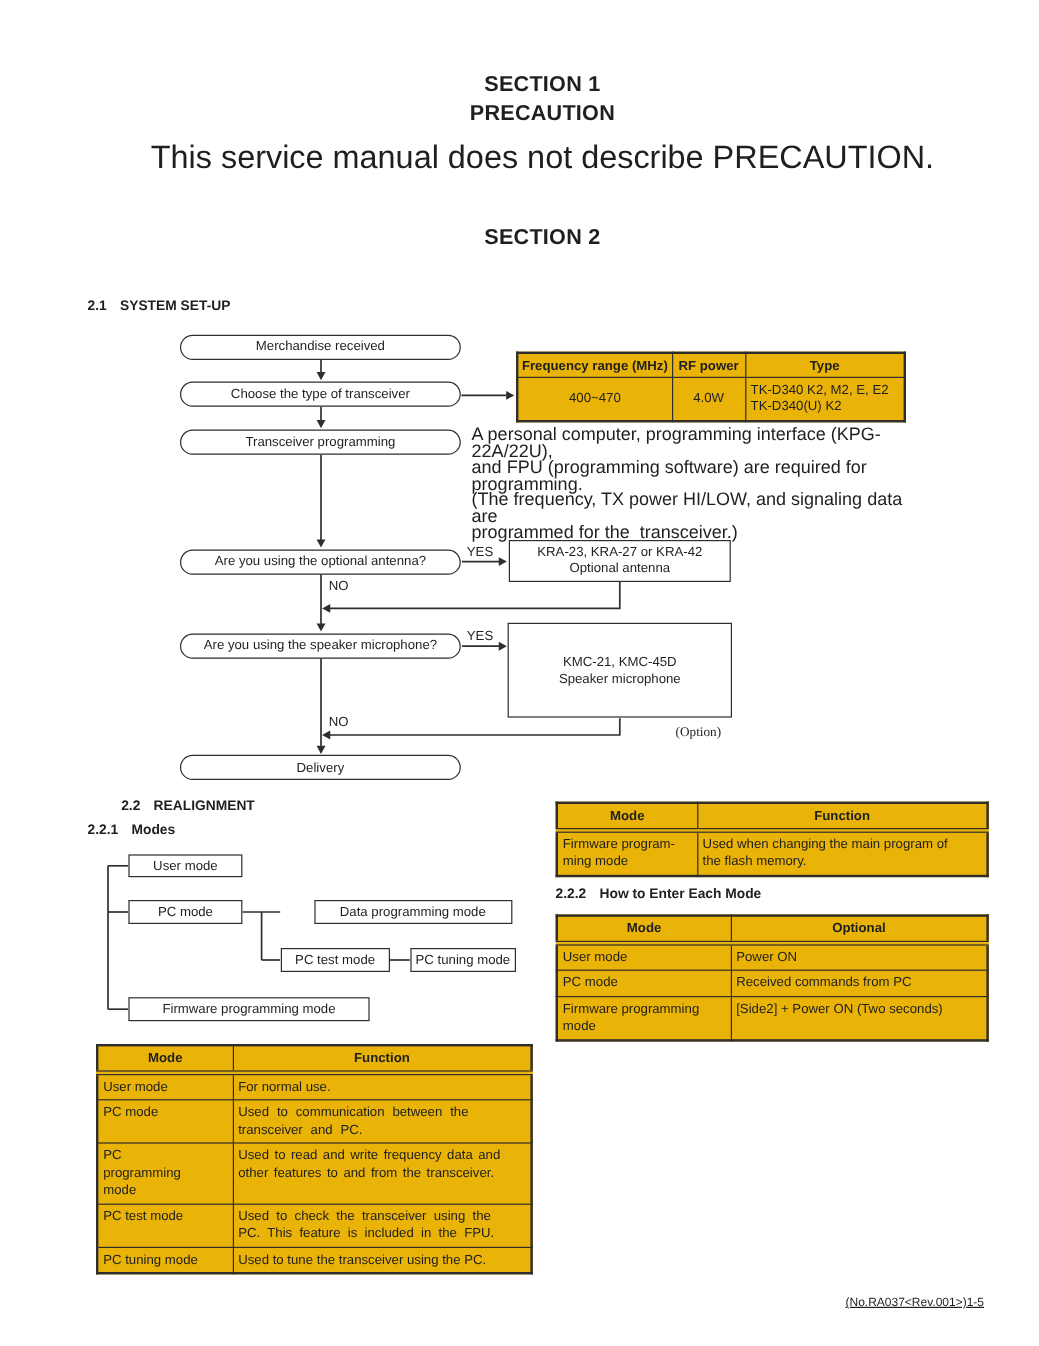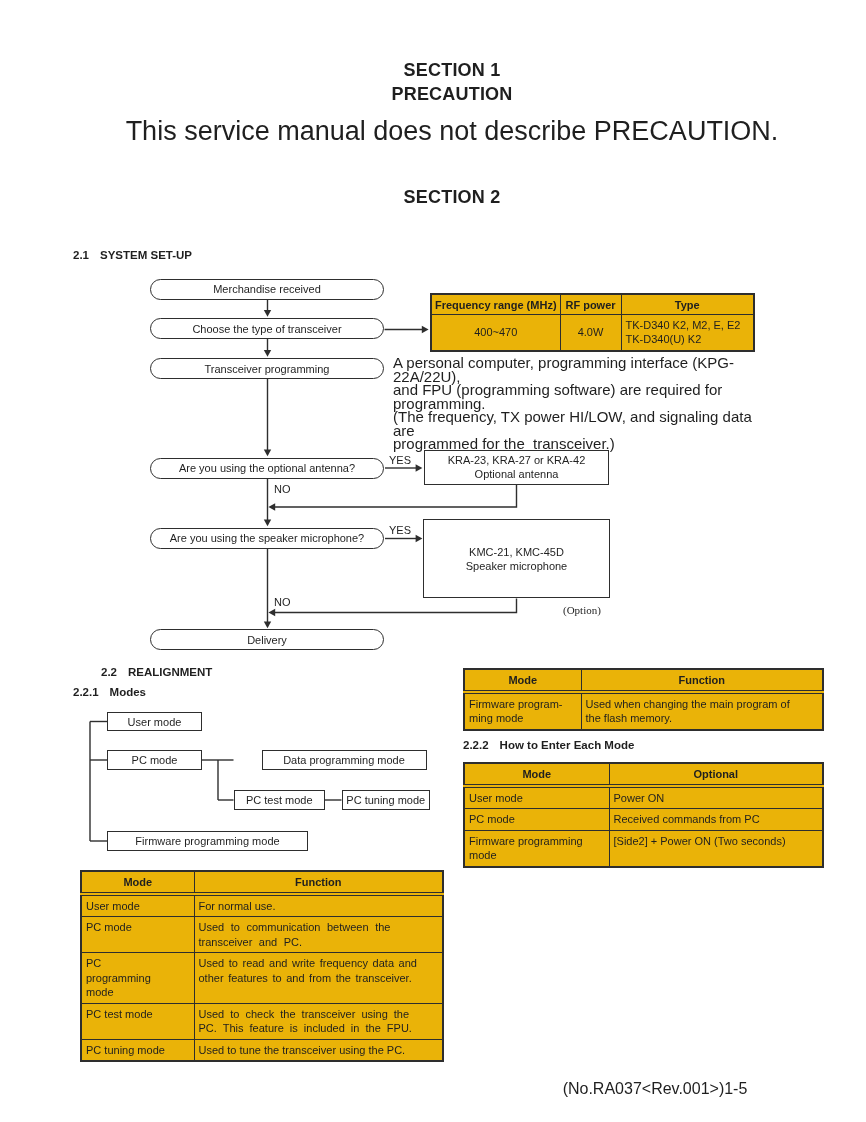--- a/index.html
+++ b/index.html
@@ -57,7 +57,7 @@
   table.tModes tbody tr:nth-child(3) td:nth-child(2) { word-spacing:1.5px; }
   table.tModes tbody tr:nth-child(4) td:nth-child(2) { word-spacing:3px; }
 
-  .footer { font-size:16px; text-align:center; width:330px; }
+  .footer { font-size:10px; text-align:right; width:330px;text-decoration:underline; }
 </style>
 </head>
 <body>

